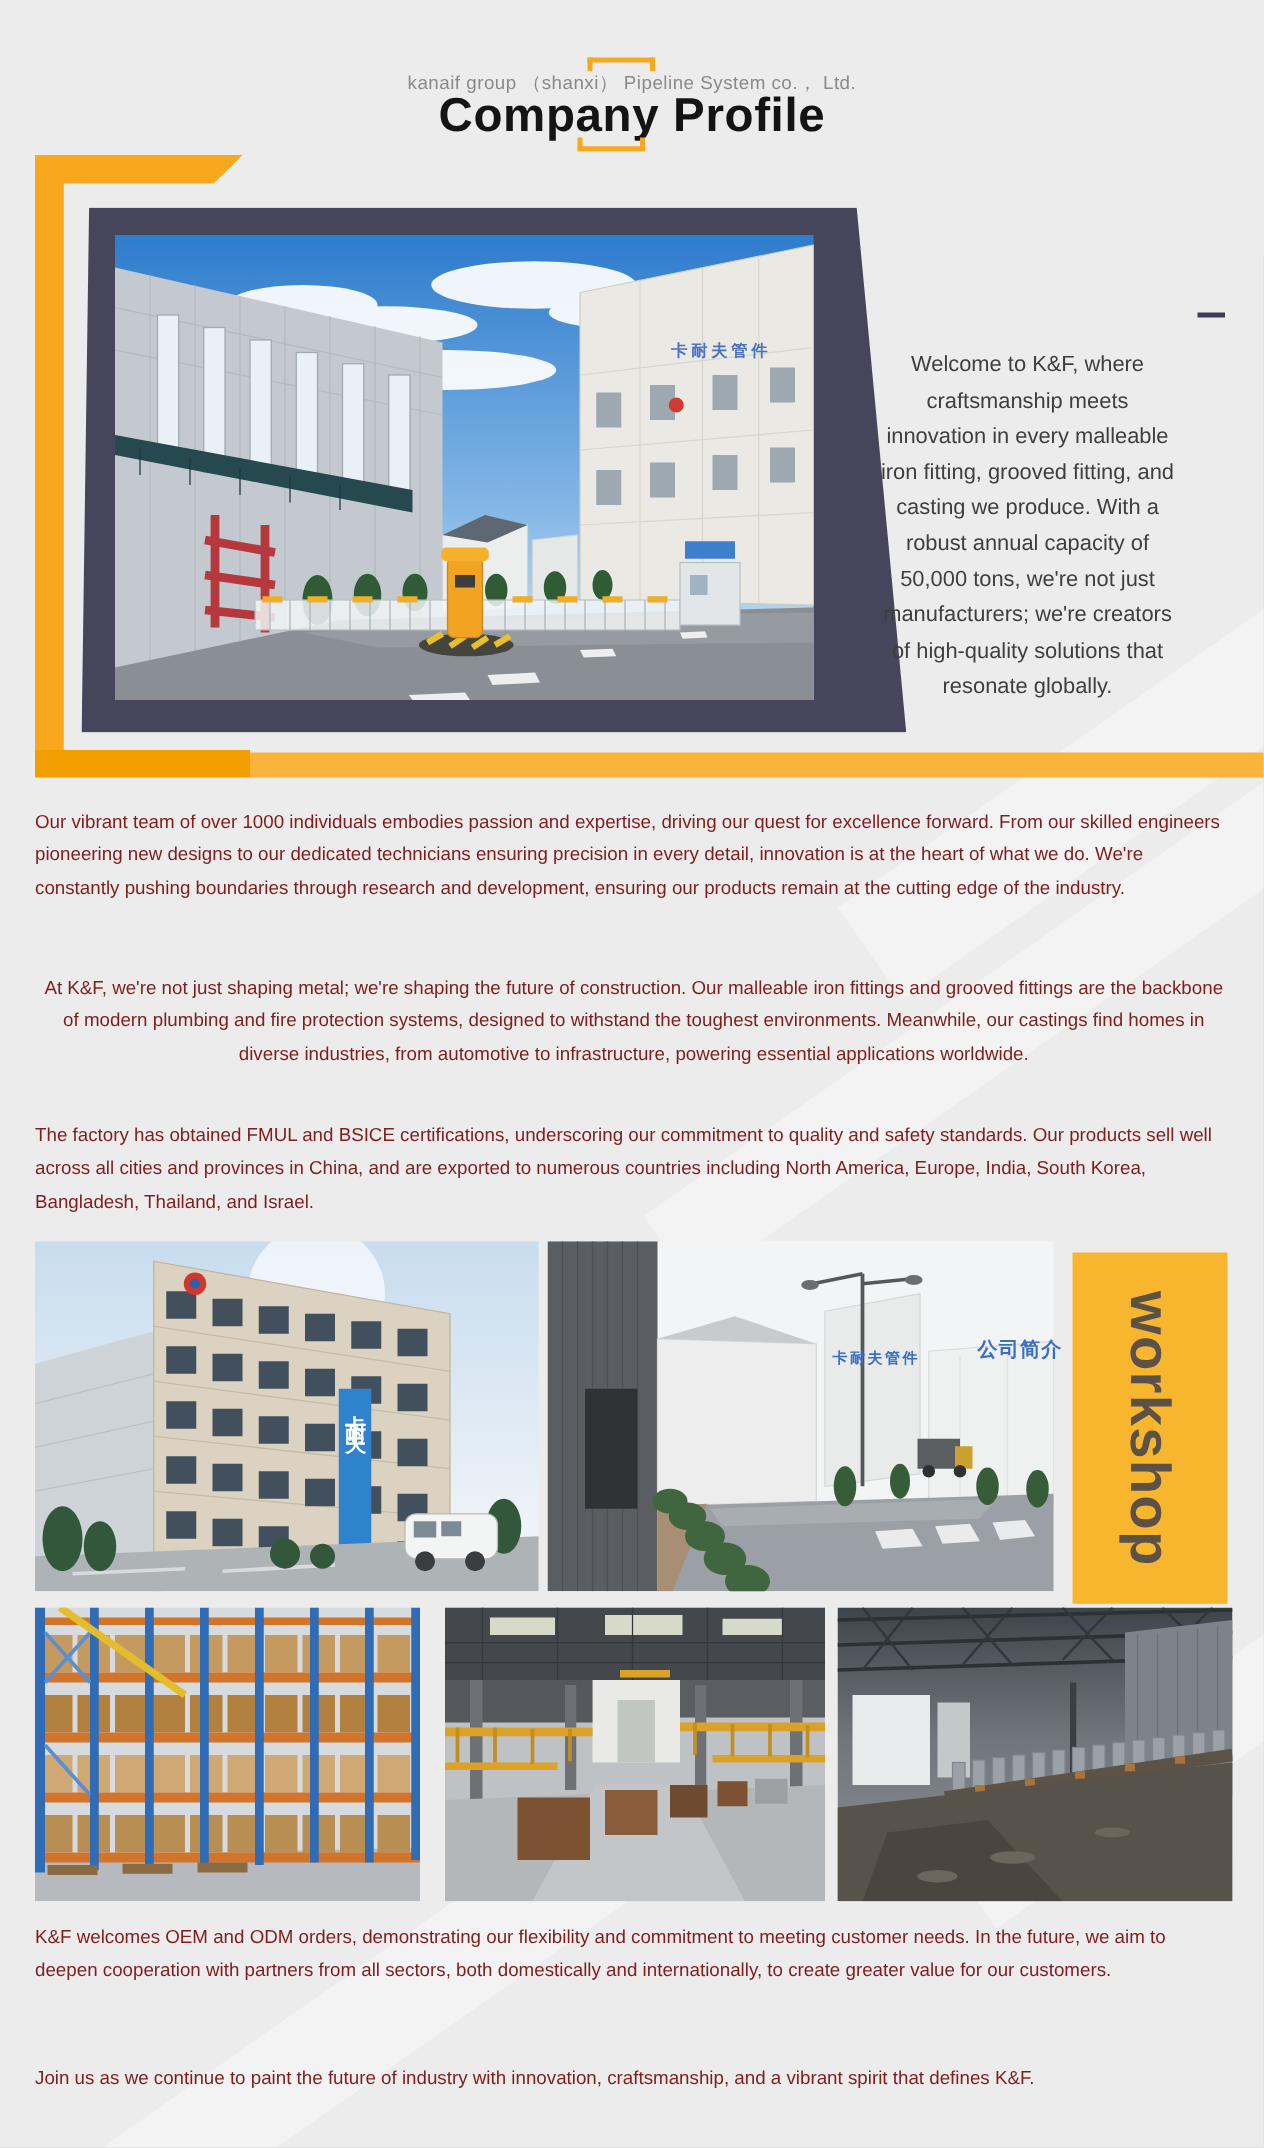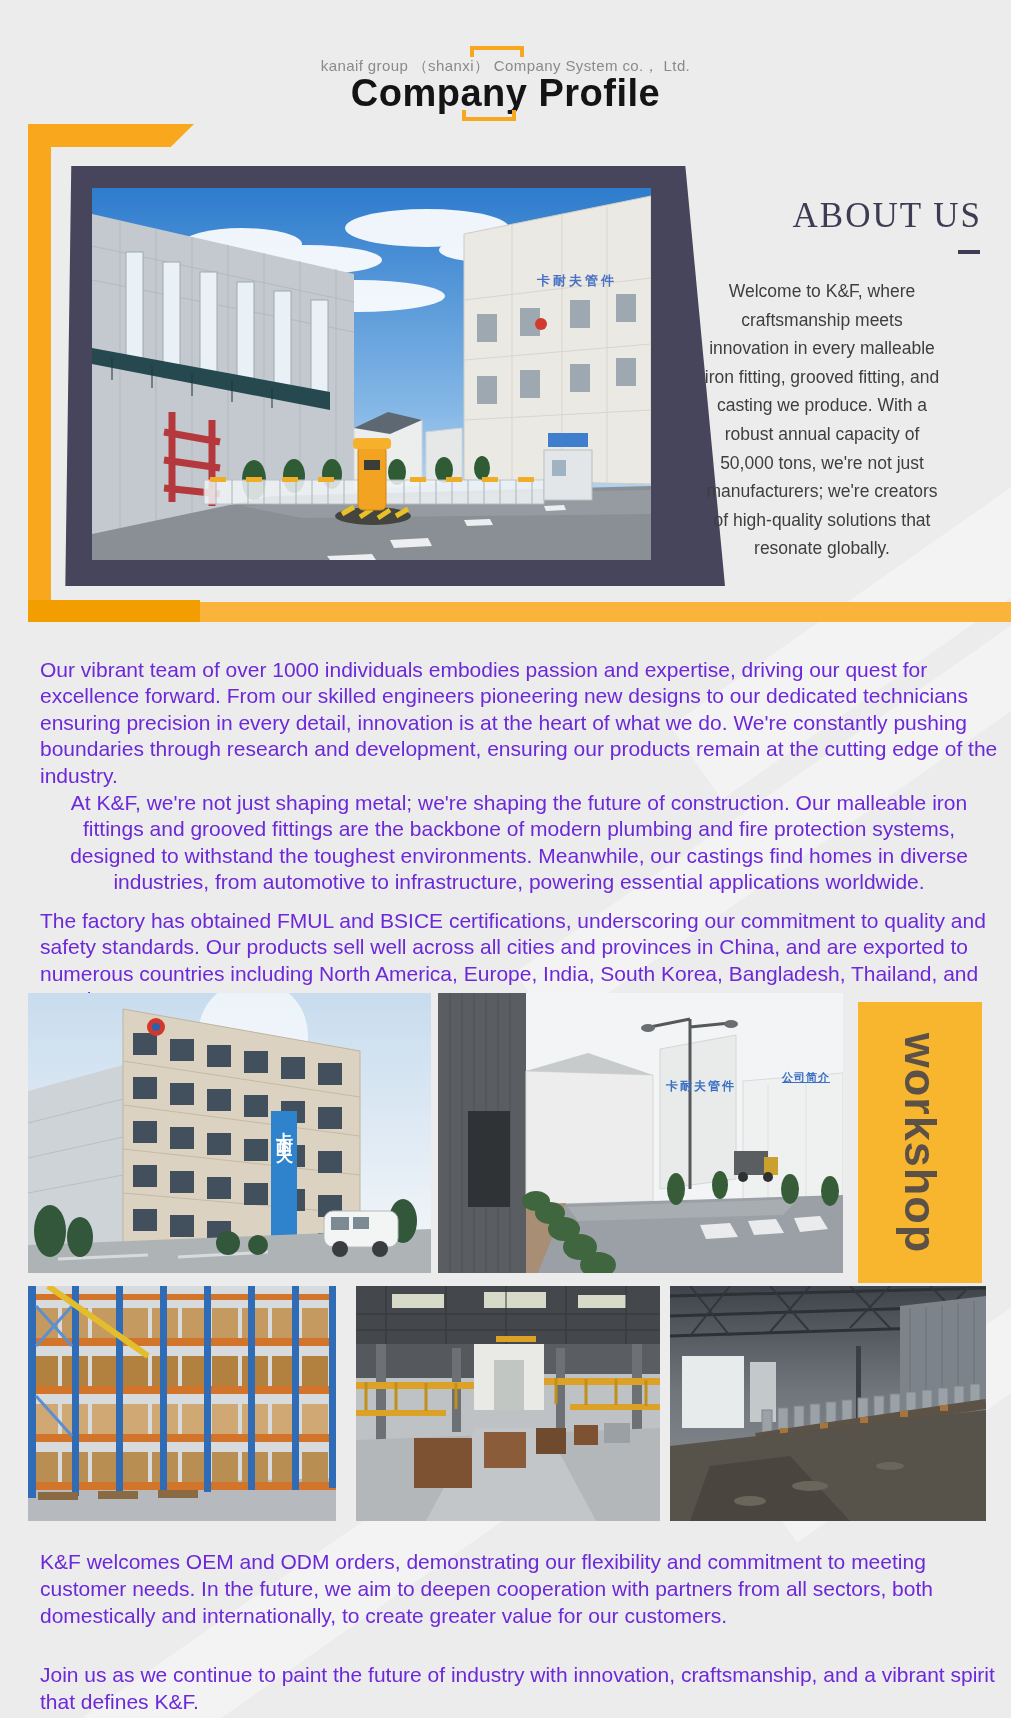--- a/index.html
+++ b/index.html
@@ -62,7 +62,7 @@
   <div class="streak" style="left:60px;top:1560px;width:520px;height:80px;"></div>
 
   <div class="bracket top"></div>
-  <div class="subtitle">kanaif group （shanxi） Company System co.， Ltd.</div>
+  <div class="subtitle">kanaif group （shanxi） Pipeline System co.， Ltd.</div>
   <h1 class="title">Company Profile</h1>
   <div class="bracket bottom"></div>
 

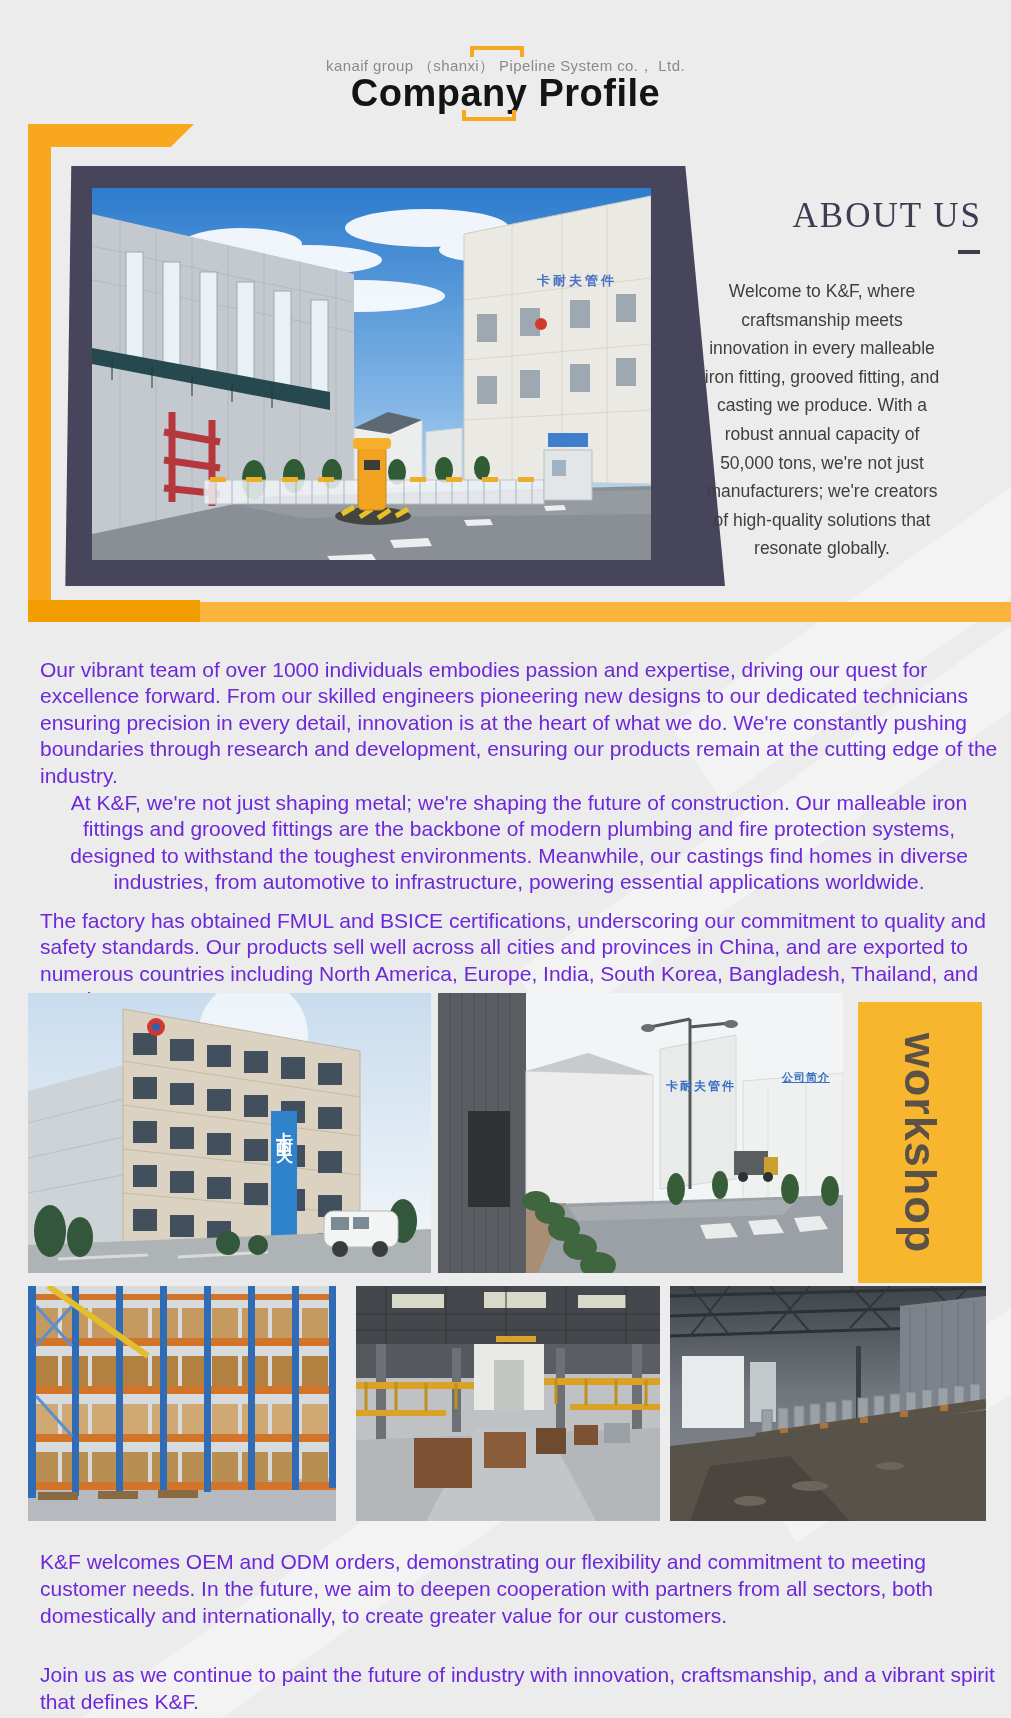--- a/index.html
+++ b/index.html
@@ -159,7 +159,6 @@
   </svg>
   <div class="sign sign-hero">卡耐夫管件</div>
 
-  <h2 class="about-h">ABOUT US</h2>
   <div class="about-dash"></div>
   <p class="about-p">Welcome to K&amp;F, where
 craftsmanship meets

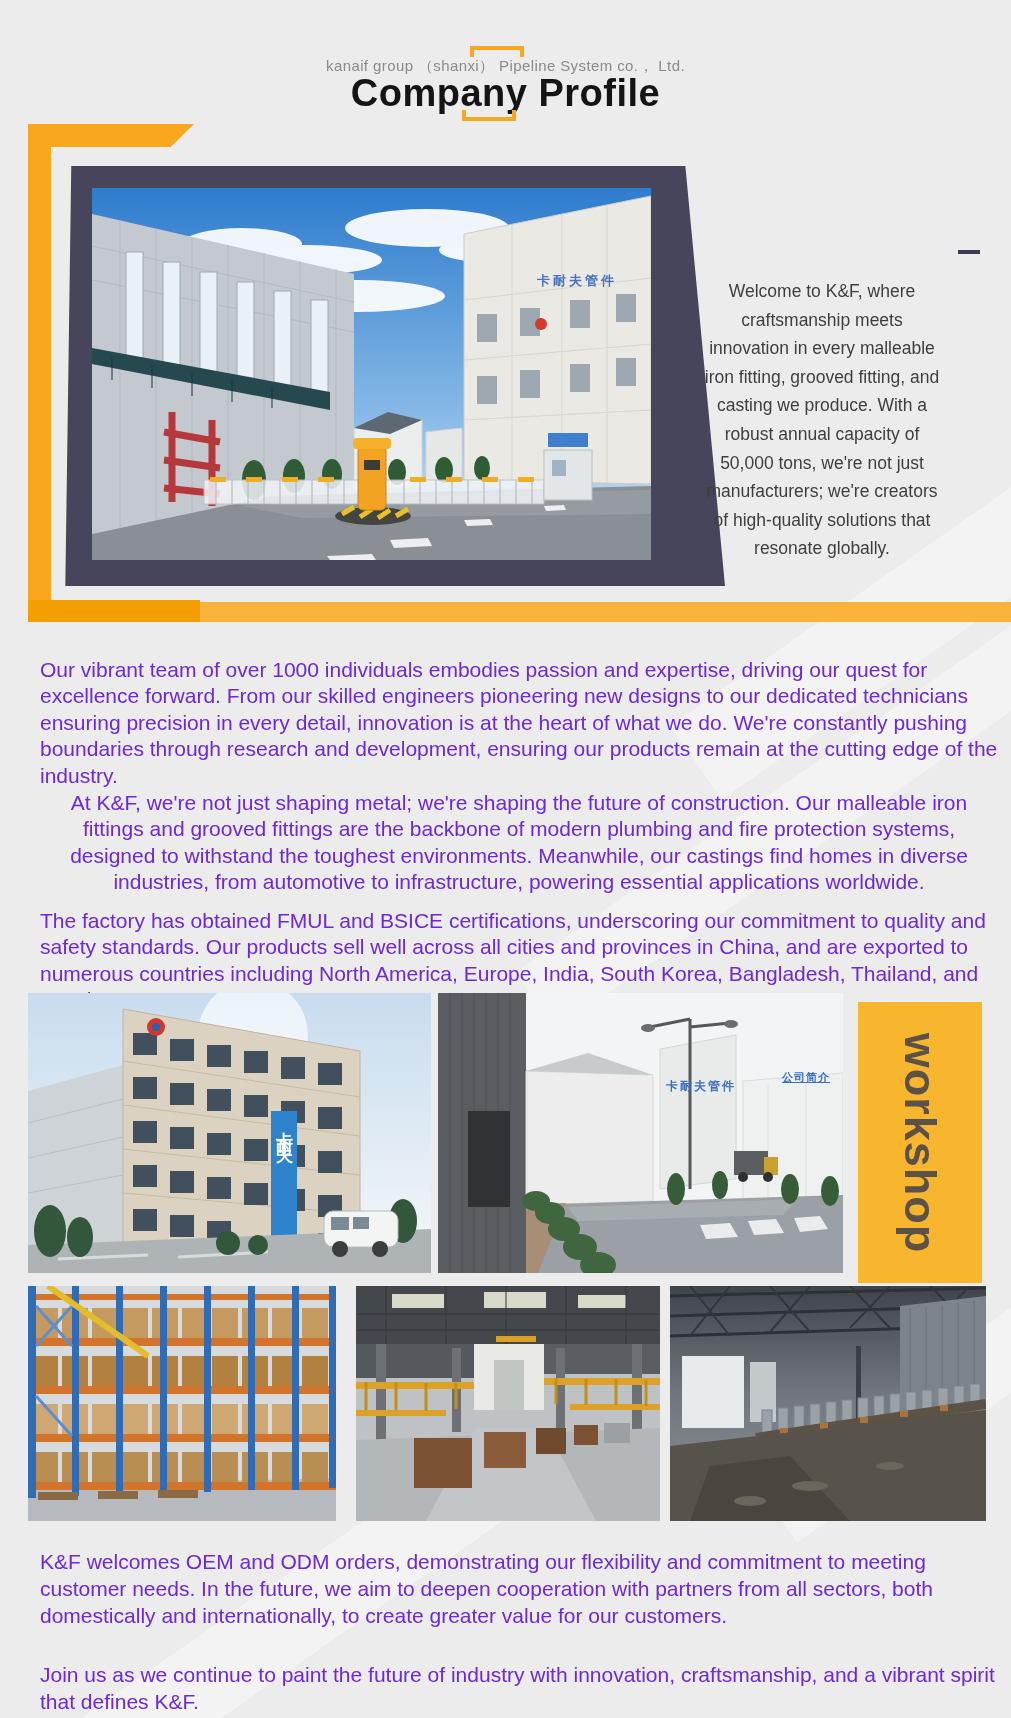--- a/index.html
+++ b/index.html
@@ -31,7 +31,7 @@
   .div-dark{left:28px;top:600px;width:172px;height:22px;background:#f29d00;}
   .div-light{left:200px;top:602px;width:811px;height:20px;background:#fbb43b;}
   
-  .p{position:absolute;left:28px;width:958px;margin:12px;font-size:21px;line-height:26.4px;color:#6d28d9;}
+  .p{position:absolute;left:28px;width:958px;margin:0;font-size:15px;line-height:26.4px;color:#7f1d1d;}
   .p1{top:645px;} .p2{top:778px;text-align:center;} .p3{top:896px;}
   .p4{top:1536px;line-height:27px;} .p5{top:1649px;line-height:27px;}
   

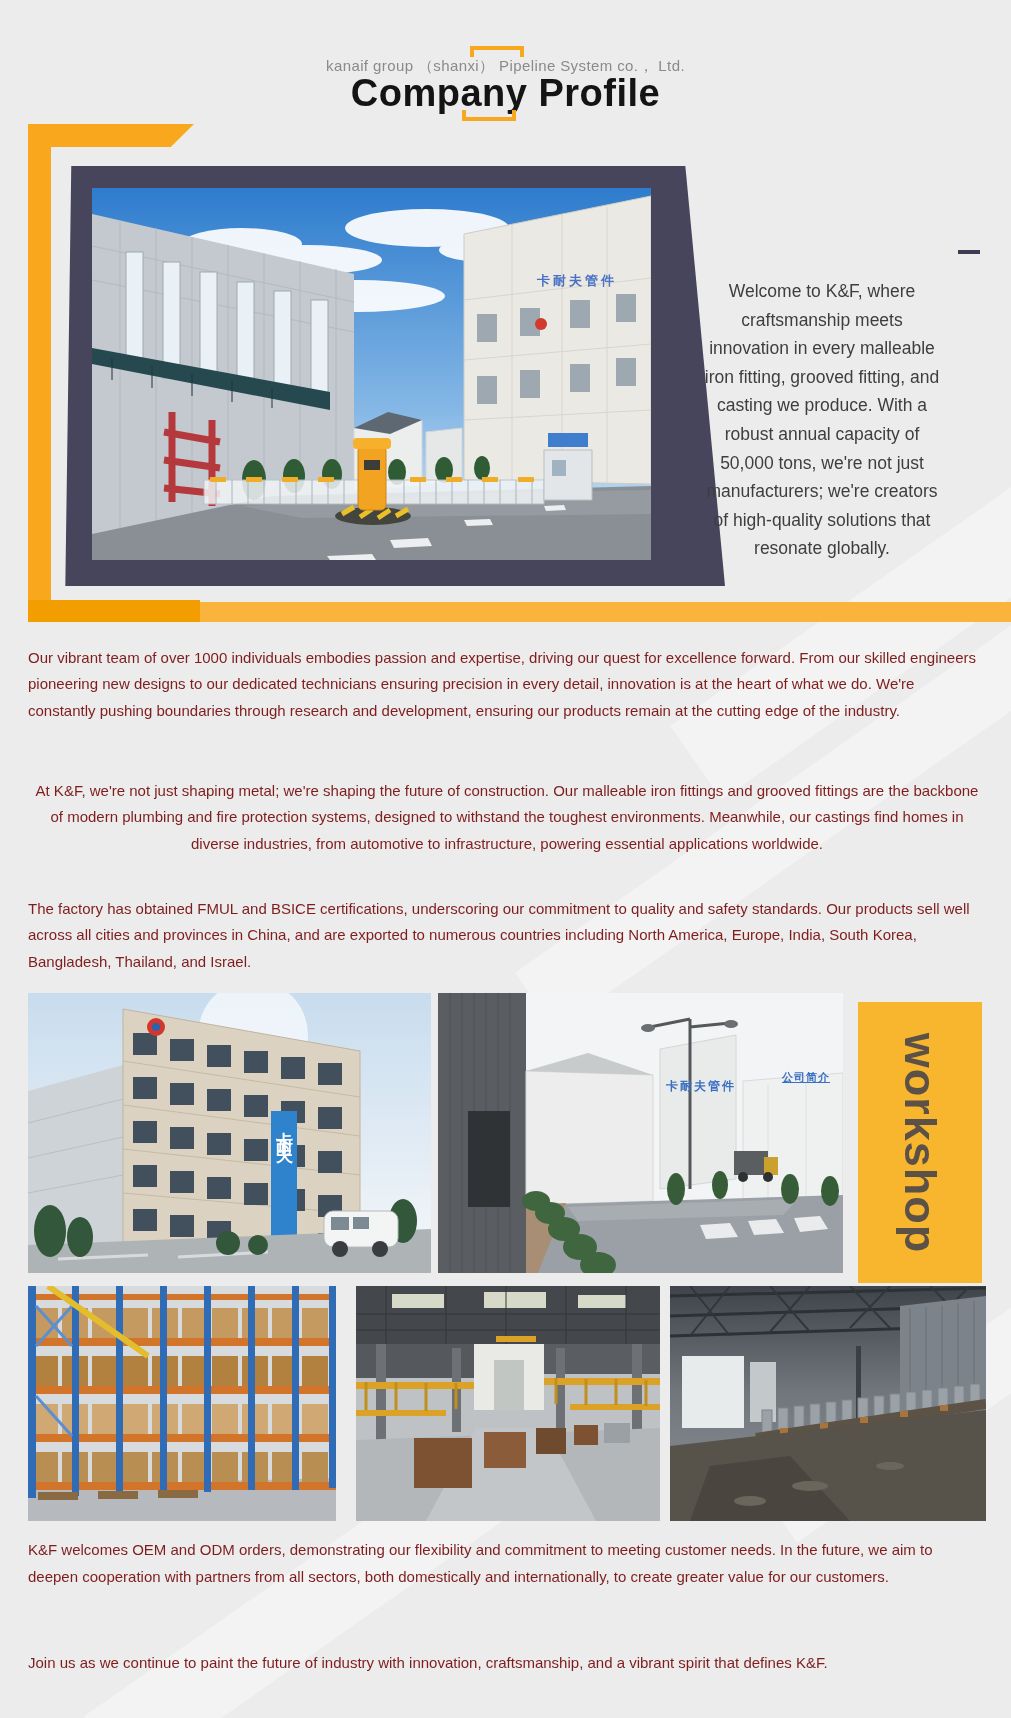--- a/index.html
+++ b/index.html
@@ -49,7 +49,7 @@
   .sign-hero{left:537px;top:272px;font-size:13px;color:#4a72c4;letter-spacing:3px;}
   .banner-office{left:273px;top:1118px;writing-mode:vertical-rl;font-size:17px;color:#ffffff;letter-spacing:7px;}
   .sign-street{left:666px;top:1078px;font-size:12px;color:#3a6fc4;letter-spacing:2px;}
-  .sign-wall{left:782px;top:1070px;font-size:11px;color:#3a6fc4;letter-spacing:1px;text-decoration:underline;}
+  .sign-wall{left:782px;top:1070px;font-size:16px;color:#3a6fc4;letter-spacing:1px;}
 </style>
 </head>
 <body>

